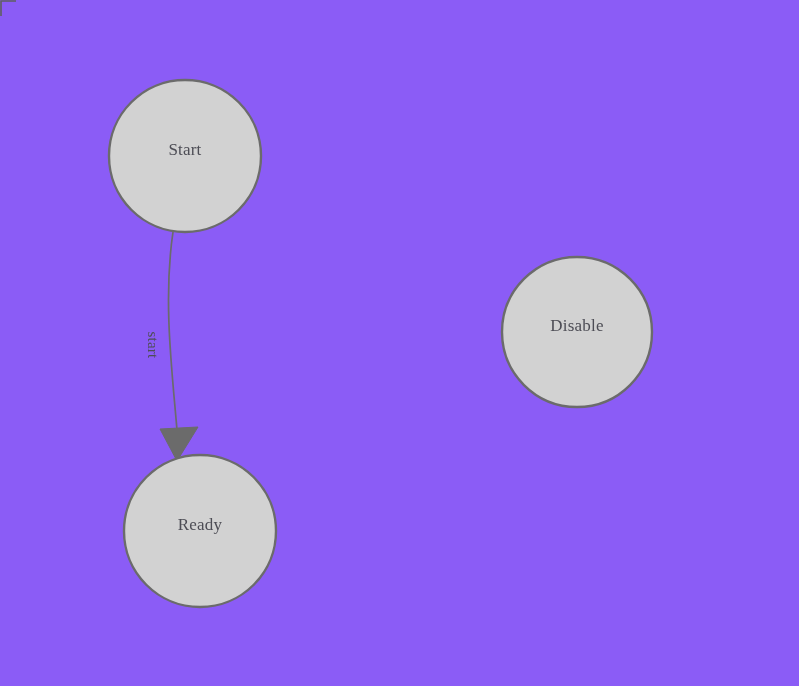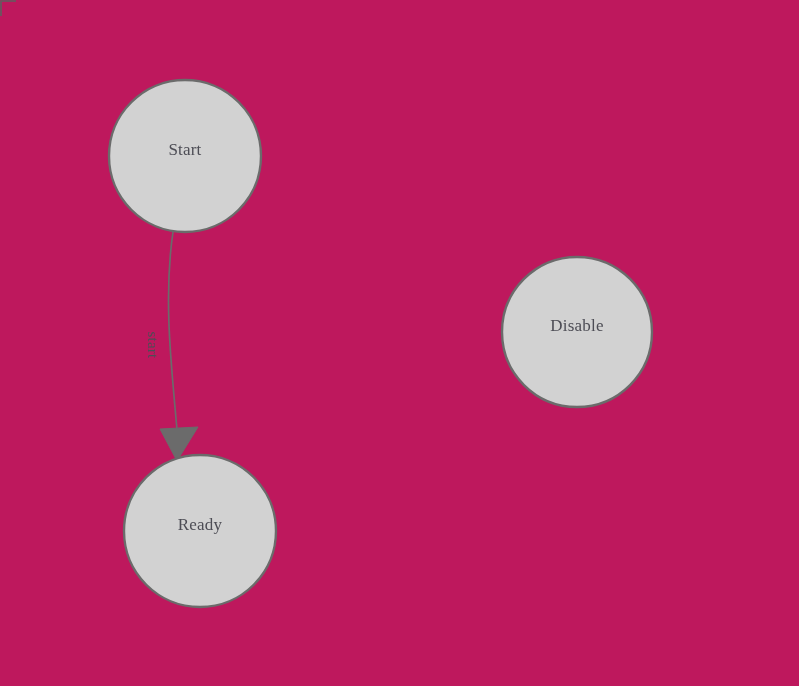--- a/index.html
+++ b/index.html
@@ -15,7 +15,7 @@
     position: relative;
     width: 799px;
     height: 686px;
-    background: #be185d;
+    background: #8b5cf6;
     overflow: hidden;
   }
   #diagram-svg {

